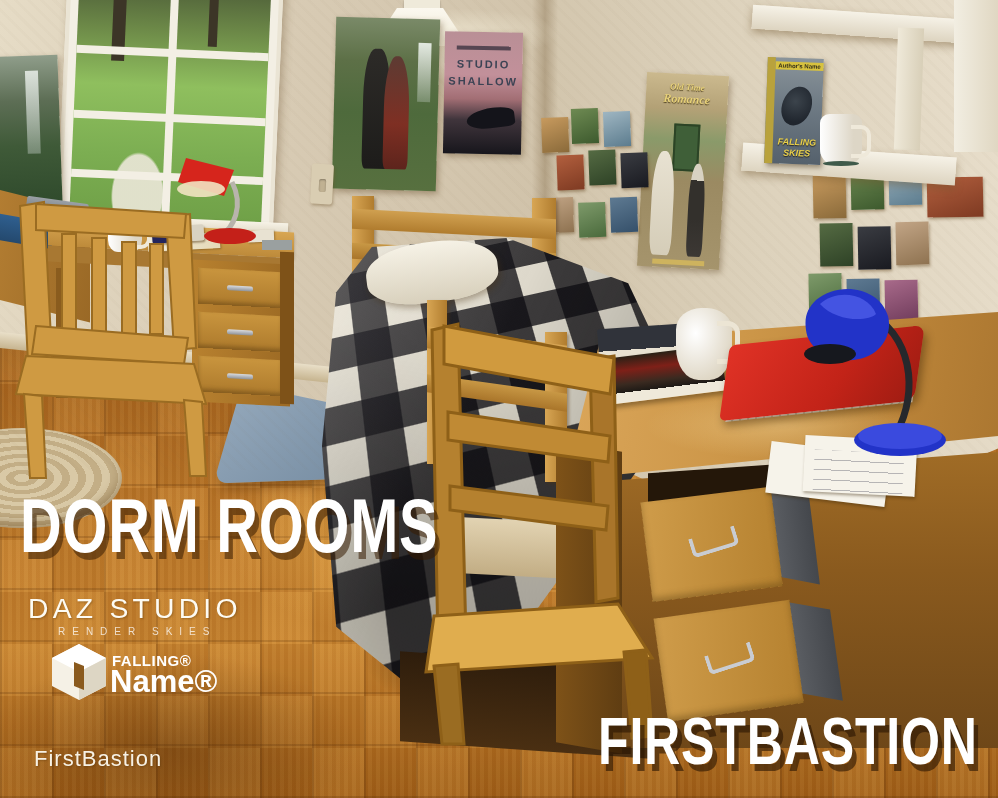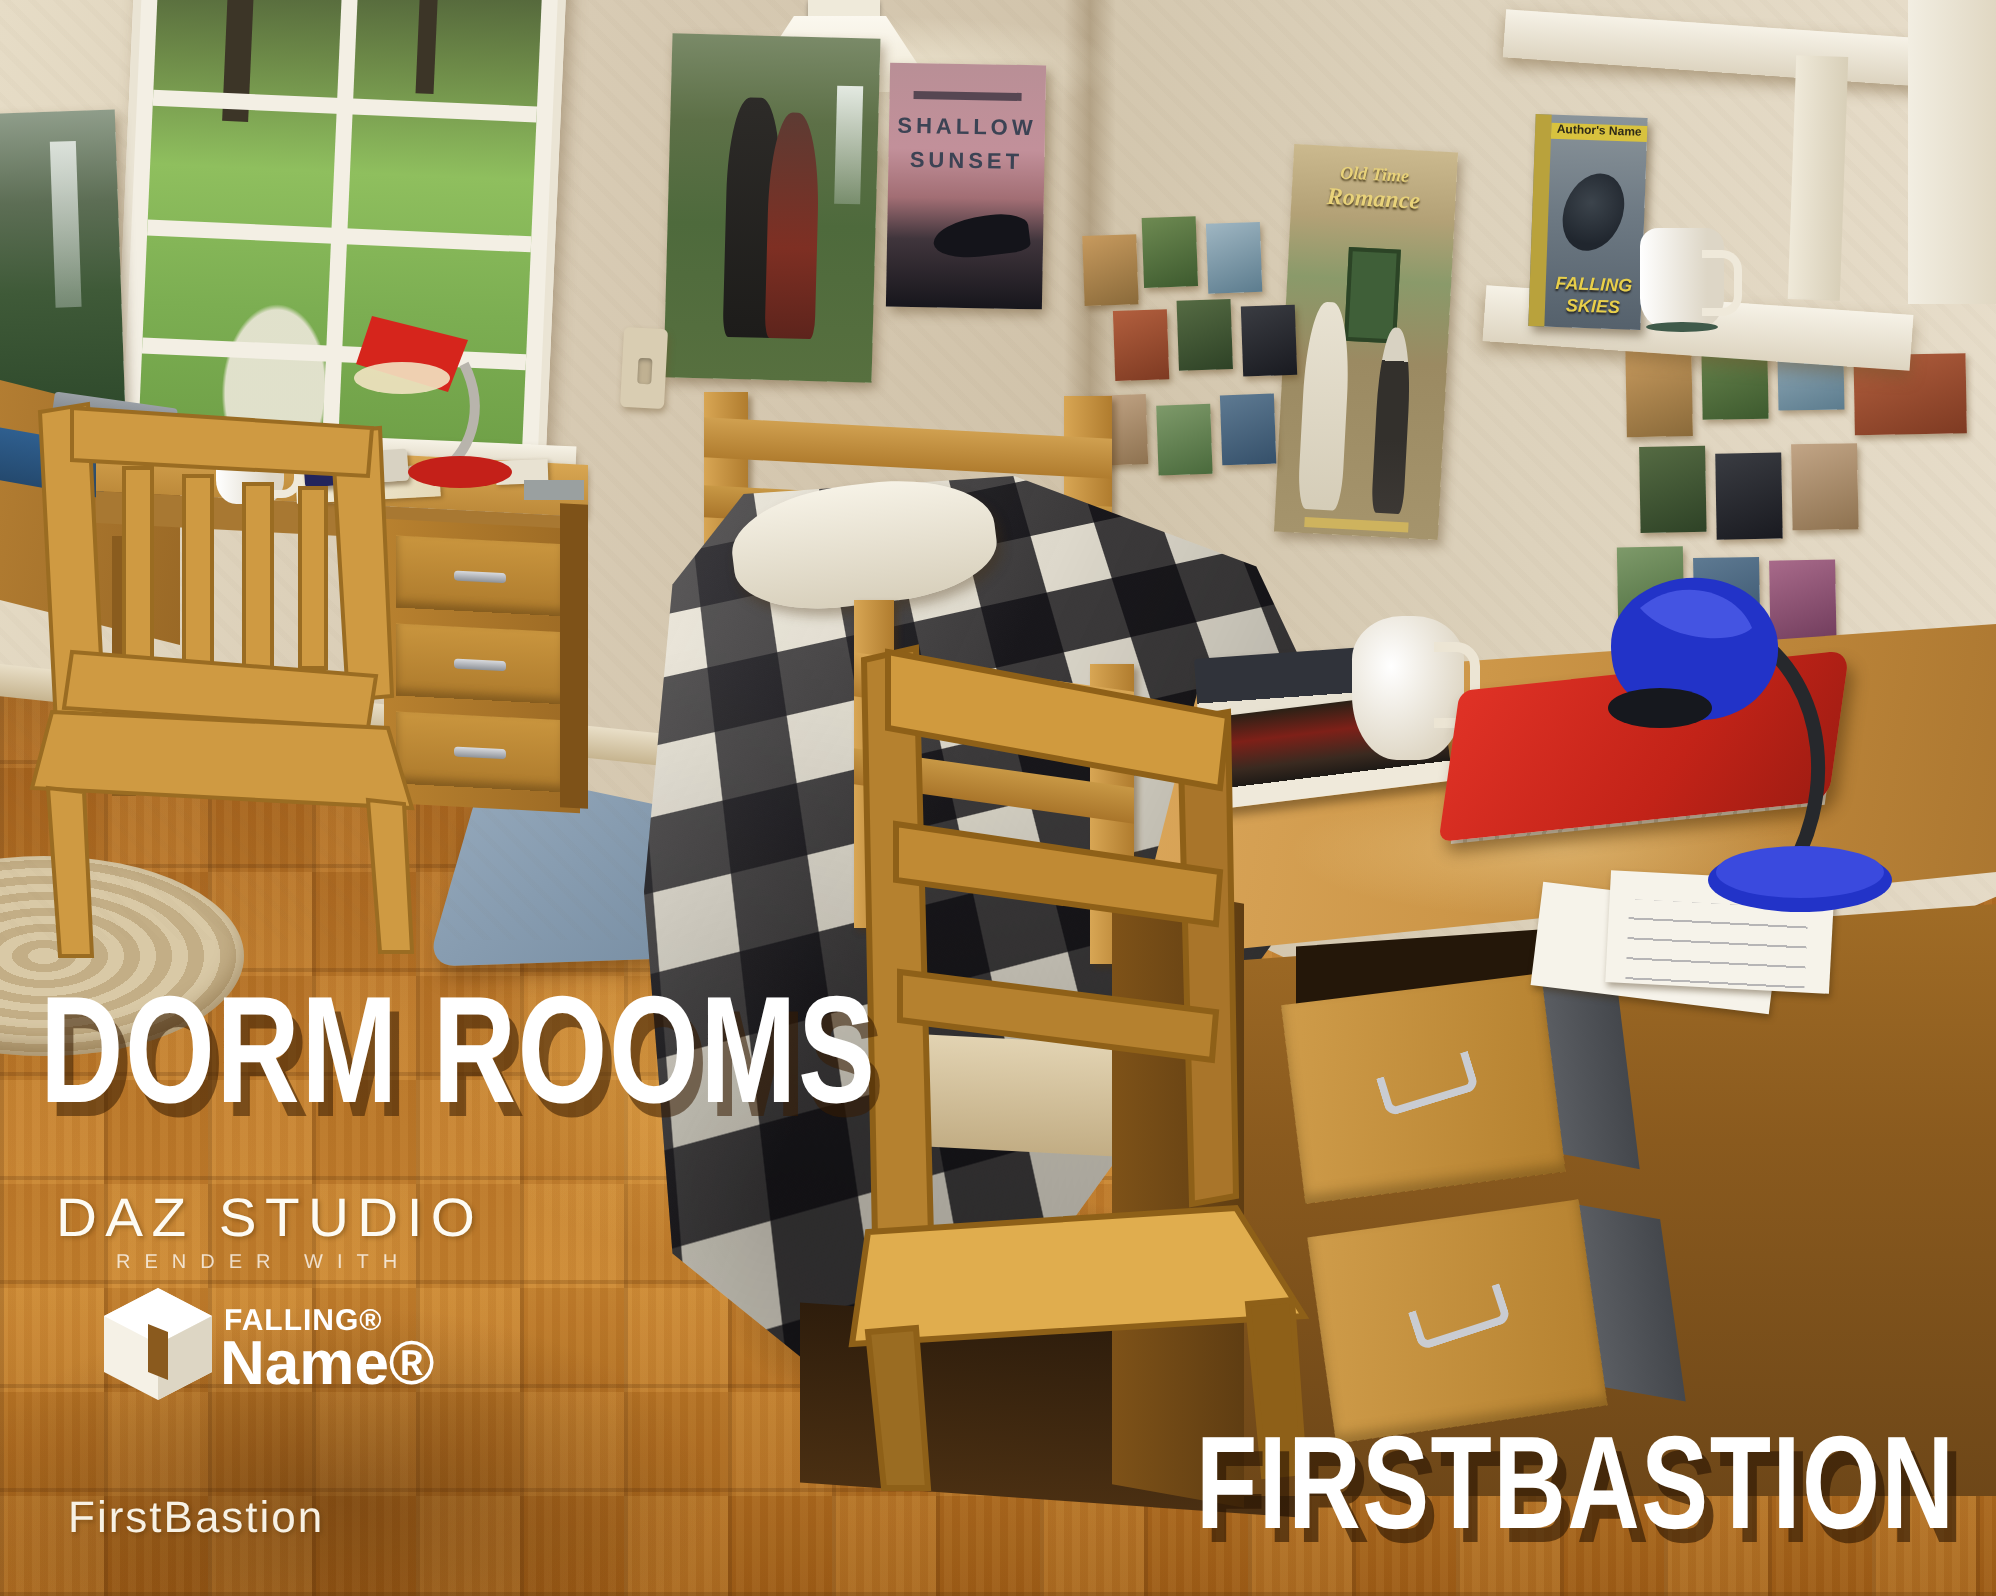--- a/index.html
+++ b/index.html
@@ -320,7 +320,7 @@
   <div class="abs poster poster-sunset">
     <div class="sunset-tagline"></div>
     <div class="sunset-title">
-      <div>SHALLOW</div>
+      <div>STUDIO</div>
       <div>SUNSET</div>
     </div>
     <div class="sunset-rock"></div>

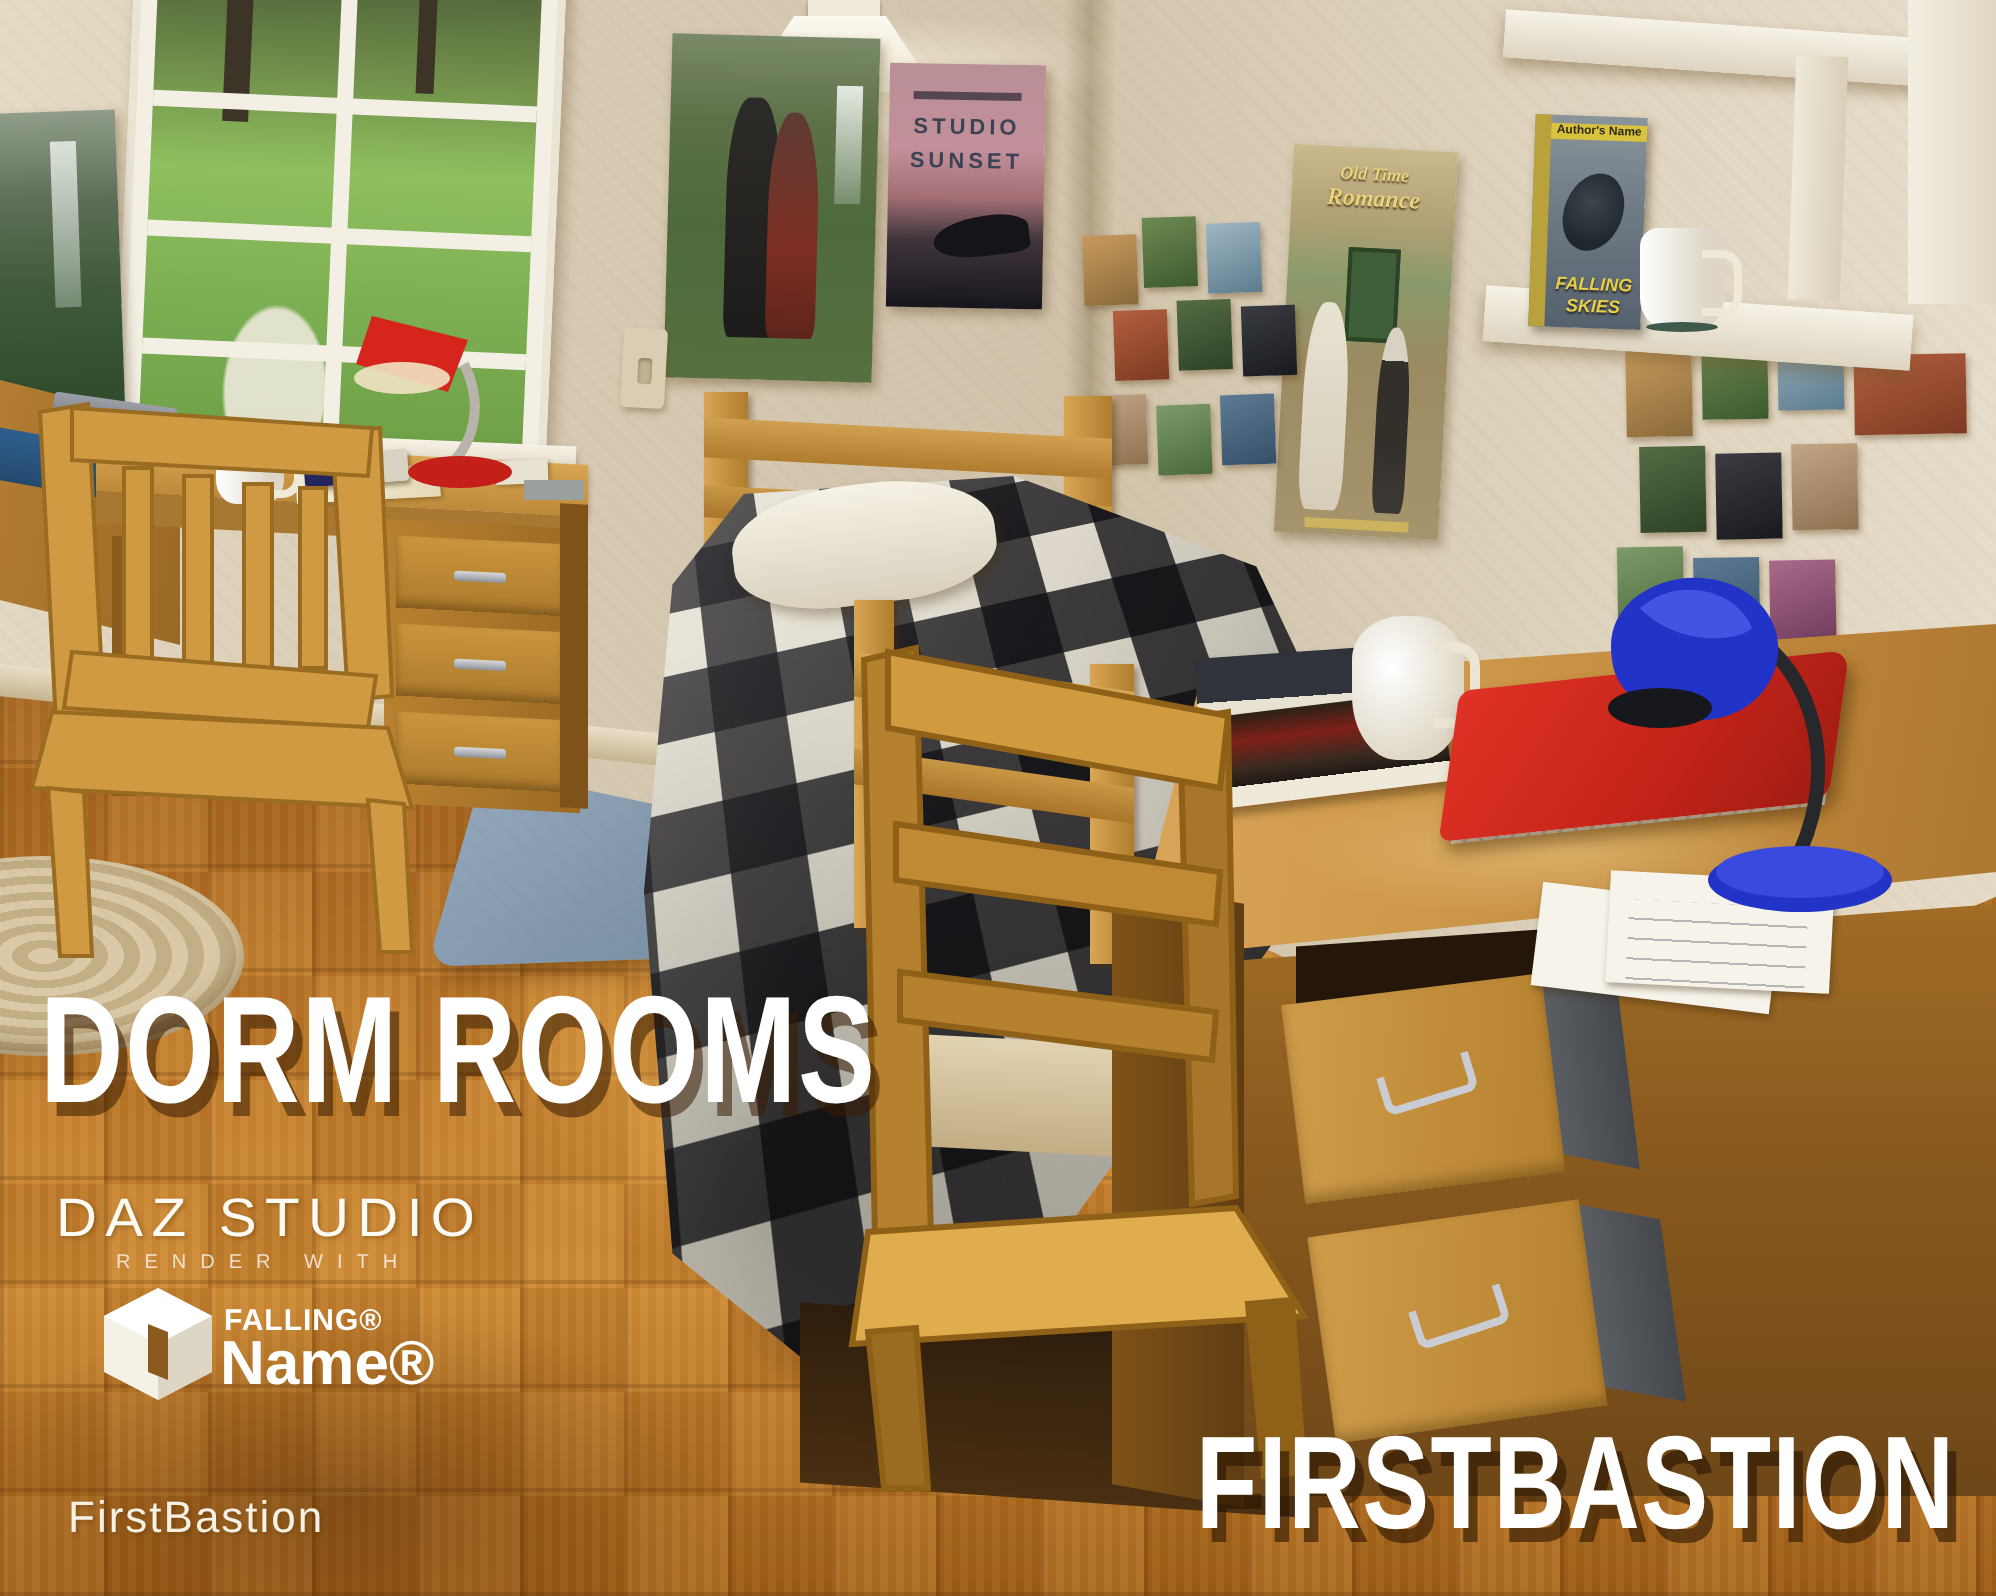--- a/index.html
+++ b/index.html
@@ -321,7 +321,7 @@
     <div class="sunset-tagline"></div>
     <div class="sunset-title">
       <div>STUDIO</div>
-      <div>SUNSET</div>
+      <div>SHALLOW</div>
     </div>
     <div class="sunset-rock"></div>
   </div>

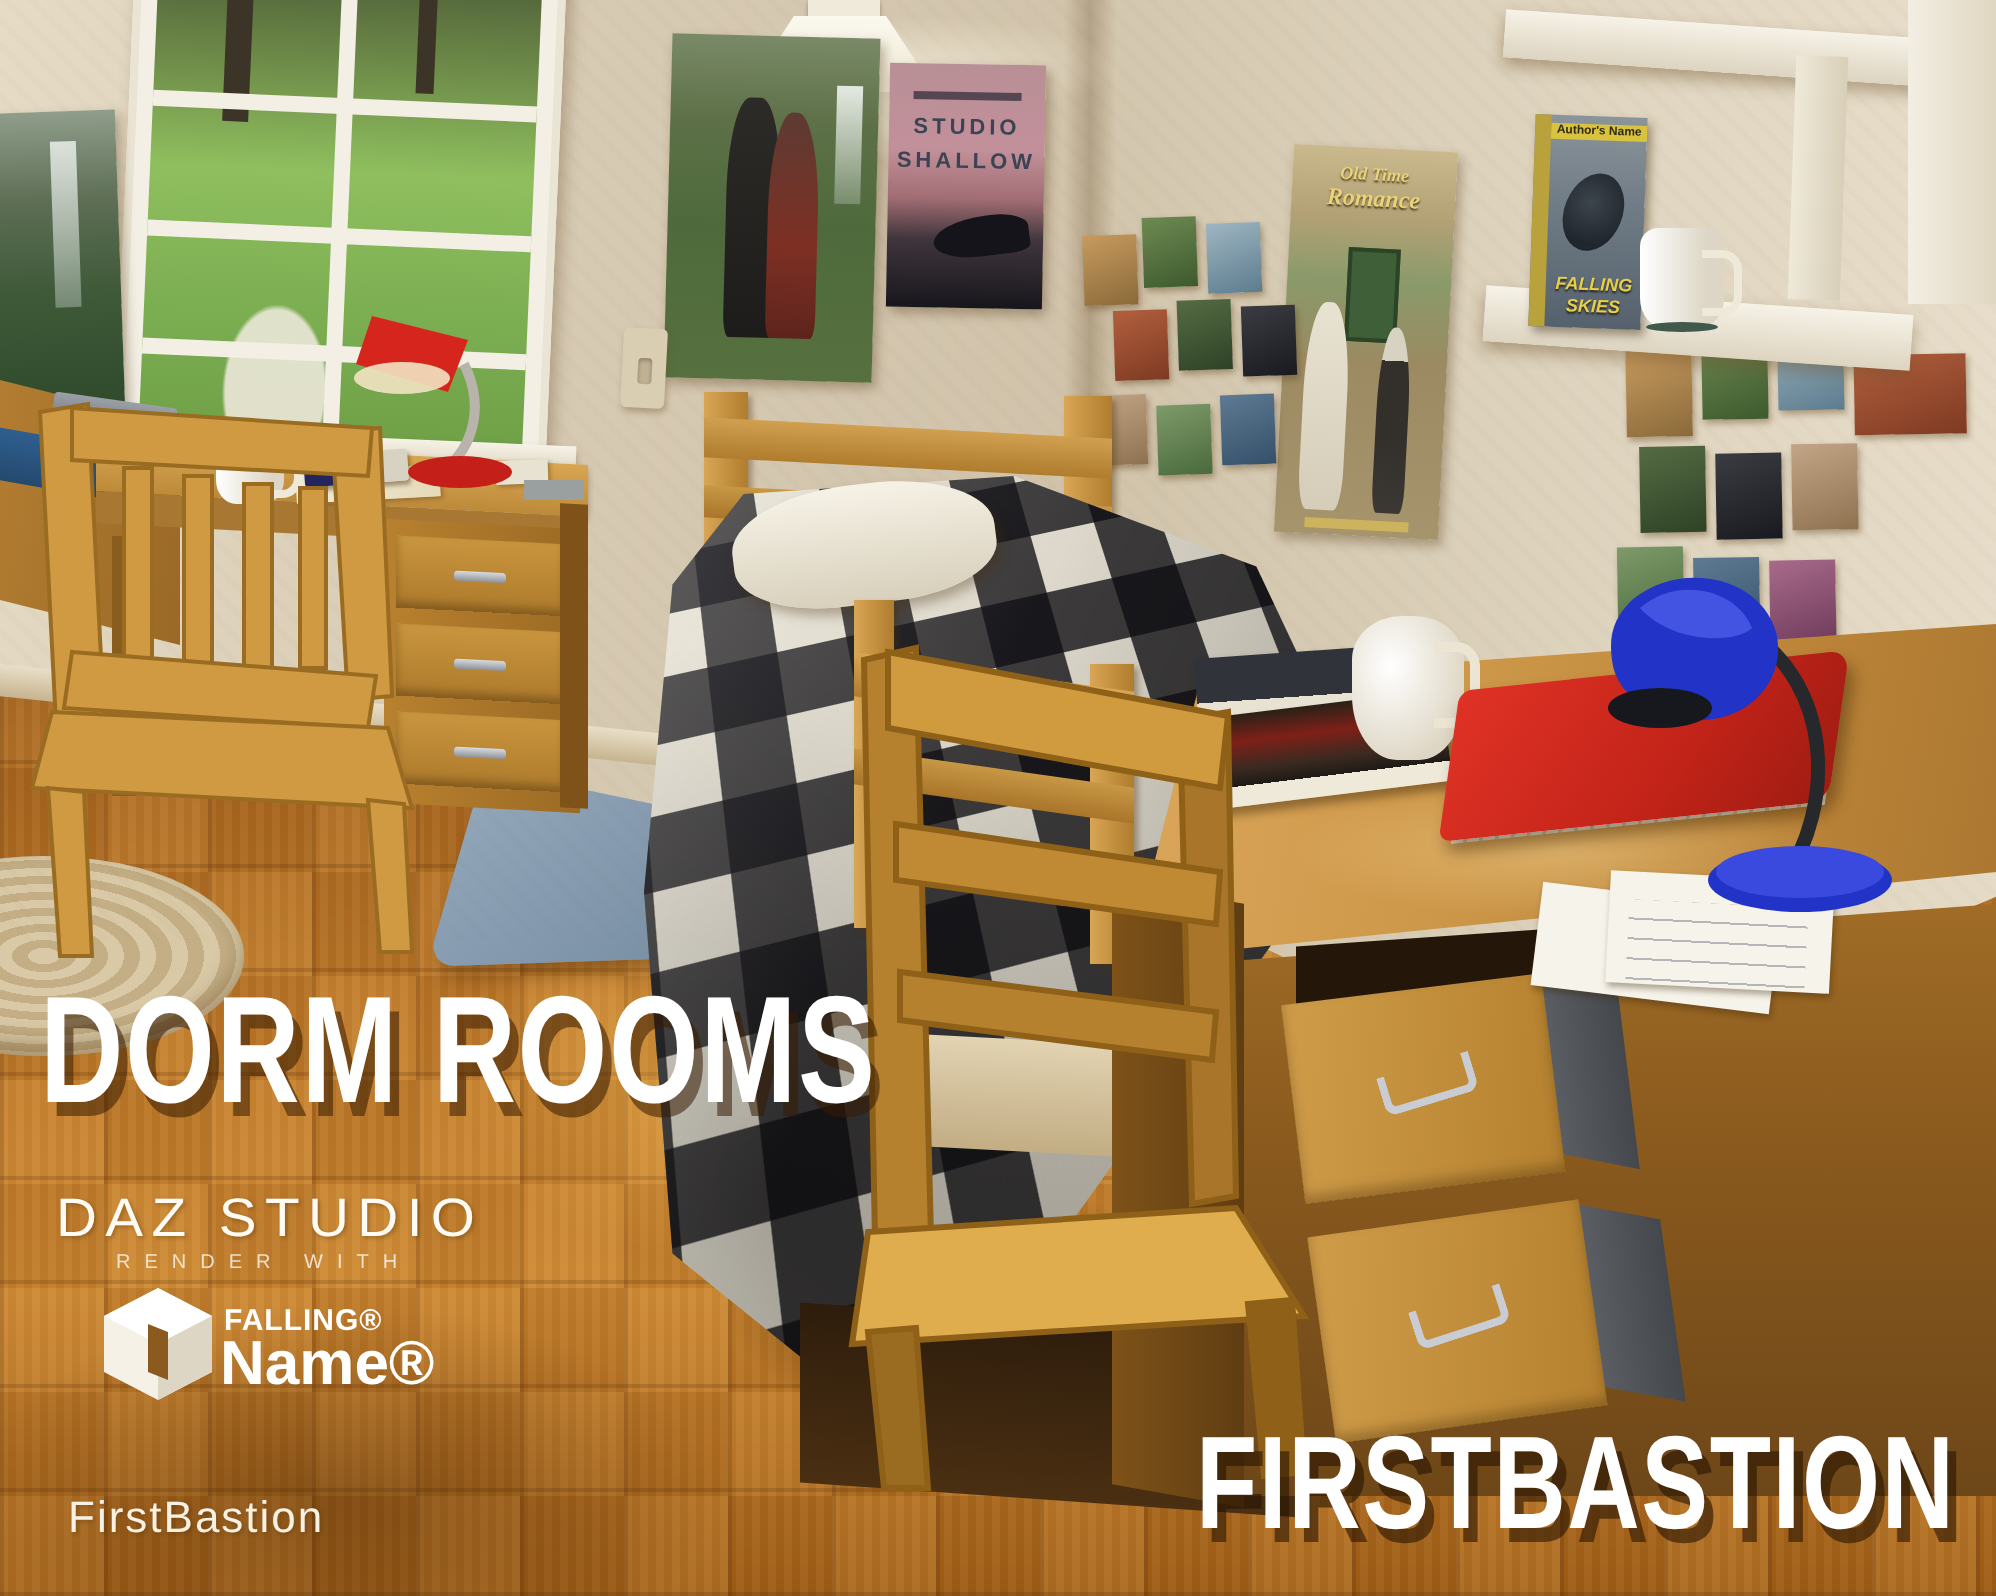--- a/index.html
+++ b/index.html
@@ -502,7 +502,7 @@
 
   <div class="abs overlay-text title">DORM ROOMS</div>
   <div class="abs overlay-text daz">DAZ STUDIO</div>
-  <div class="abs overlay-text renderwith">RENDER WITH</div>
+  <div class="abs overlay-text renderwith">RENDER SKIES</div>
 
   <svg class="abs nvidia-cube" viewBox="0 0 58 60">
     <polygon points="29,2 56,16 56,44 29,58 2,44 2,16" fill="#f5f1e6"></polygon>

